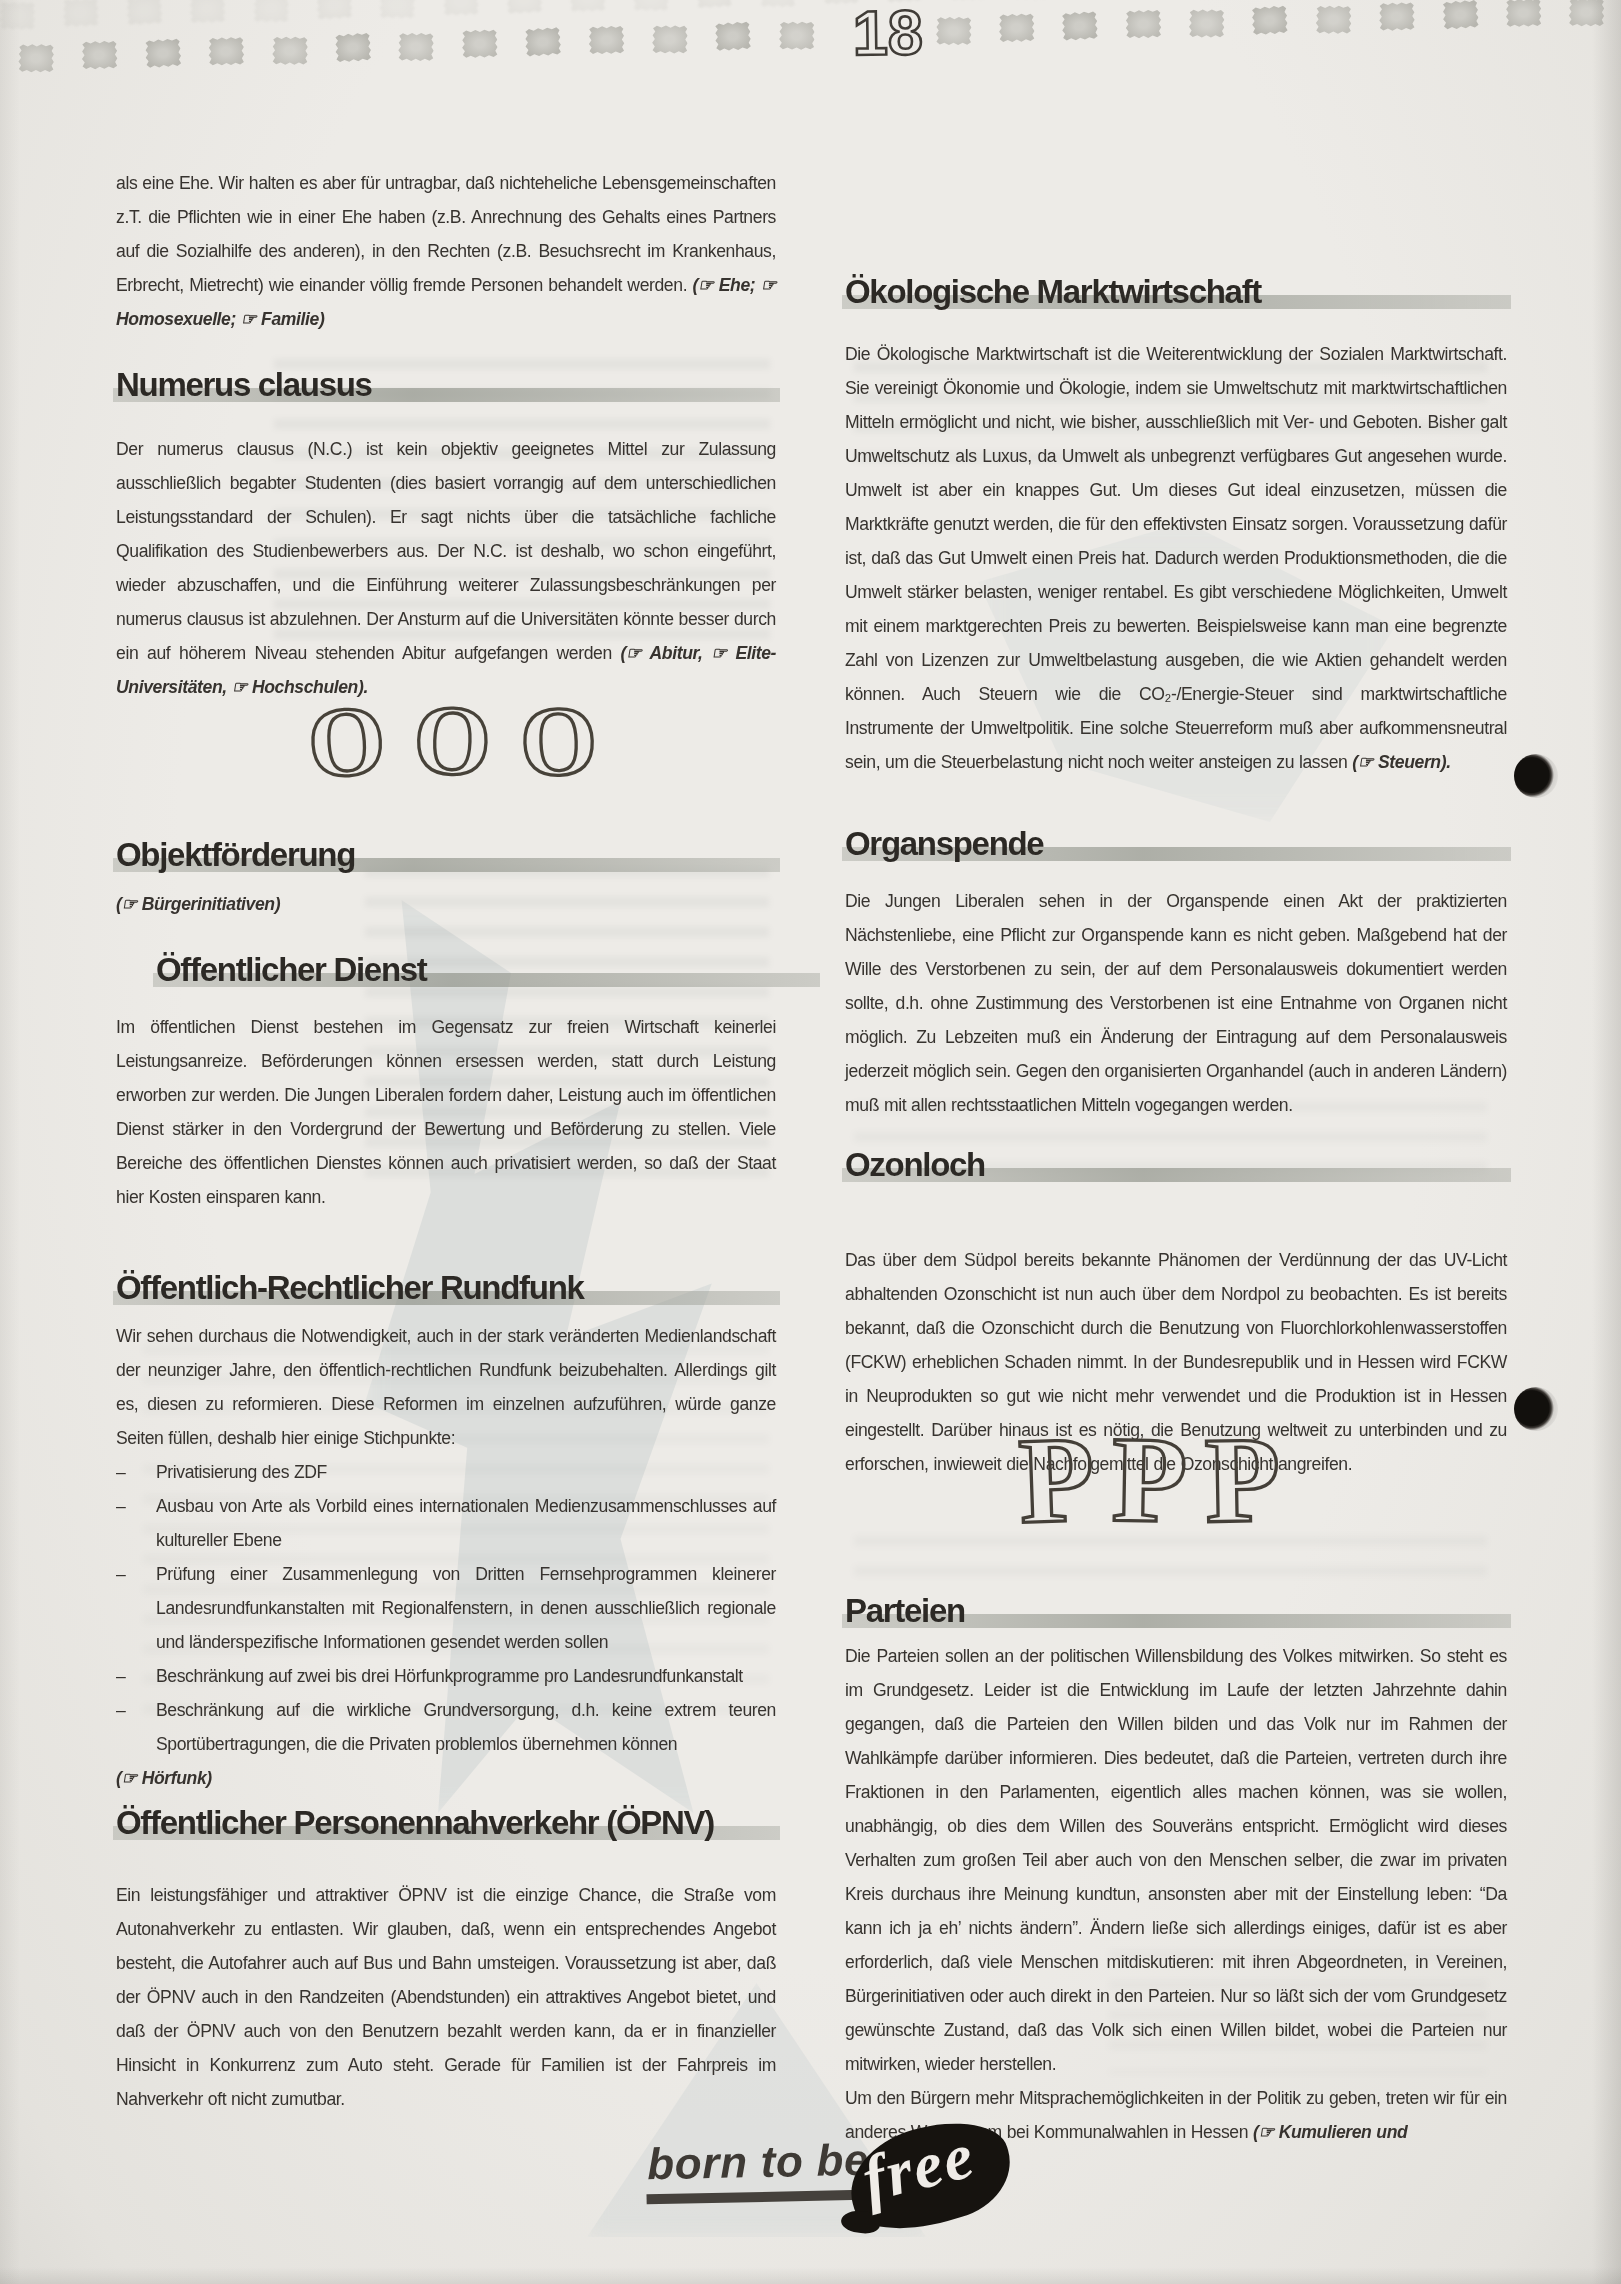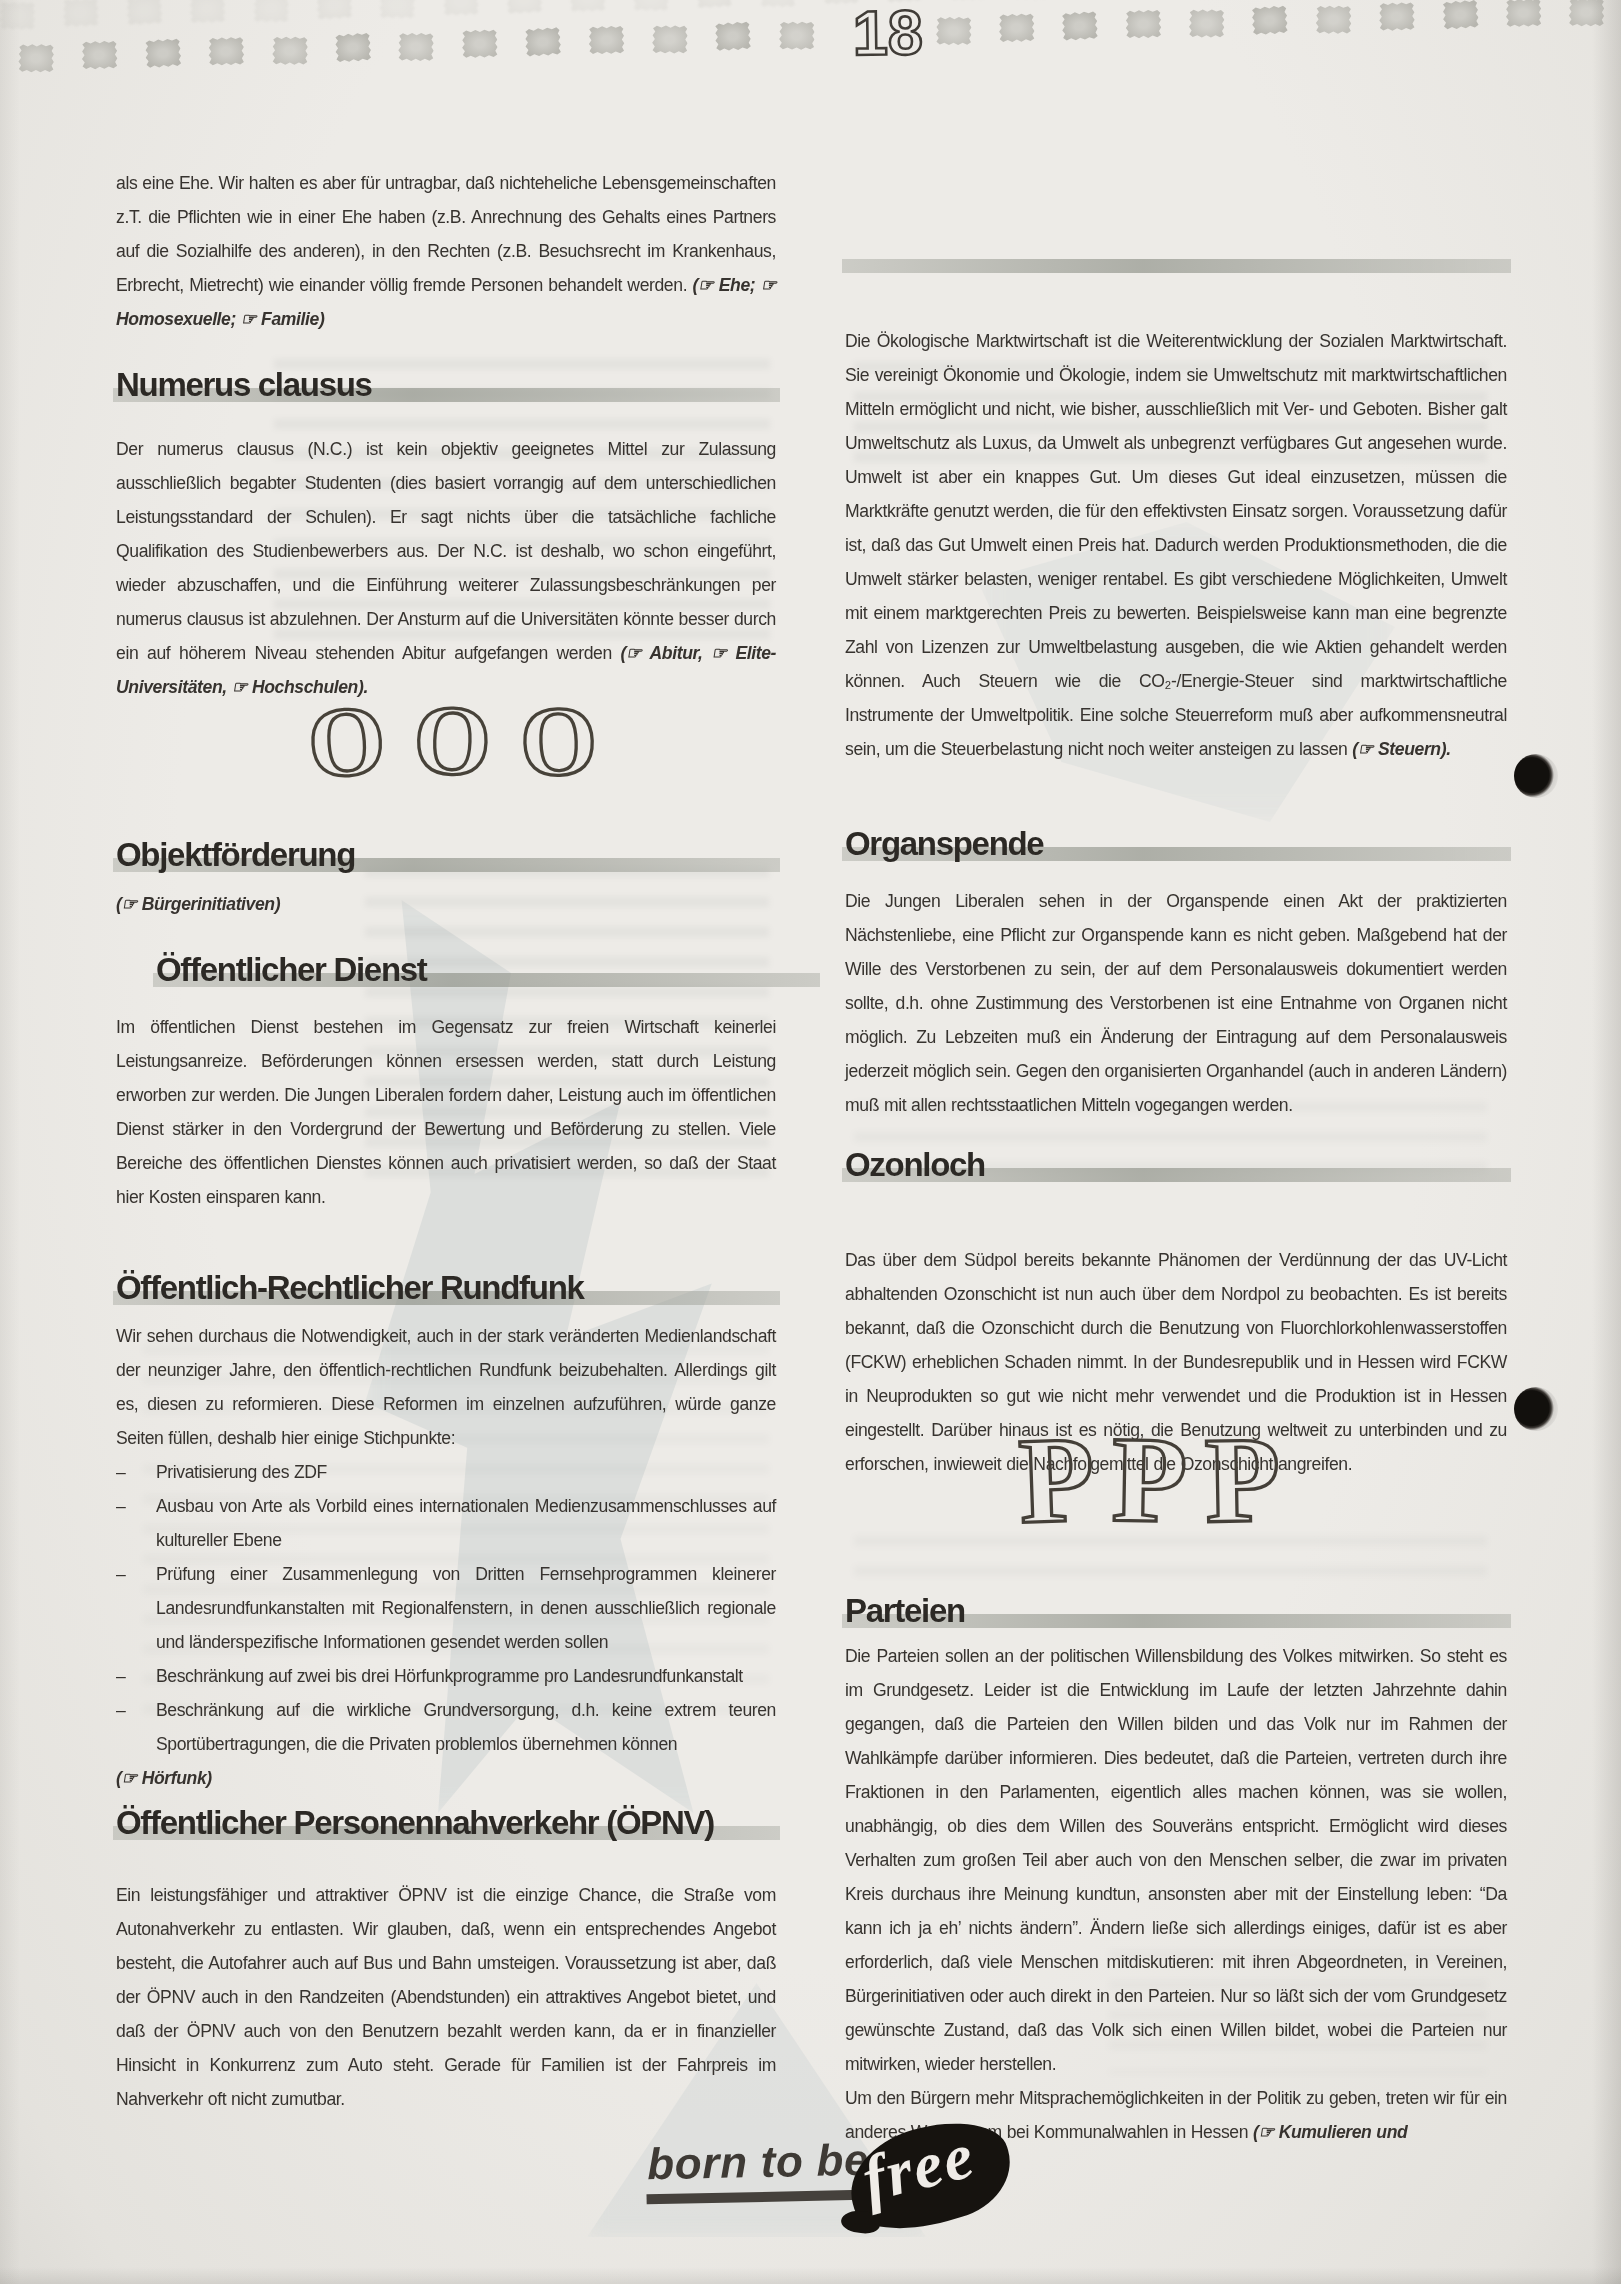--- a/index.html
+++ b/index.html
@@ -240,6 +240,7 @@
 
 
   <div class="hd col-r" style="top:274px;">
+    <span>Ökologische Marktwirtschaft</span>
     <span class="bar"></span>
   </div>
   <div class="bp col-r" style="top:324px;">

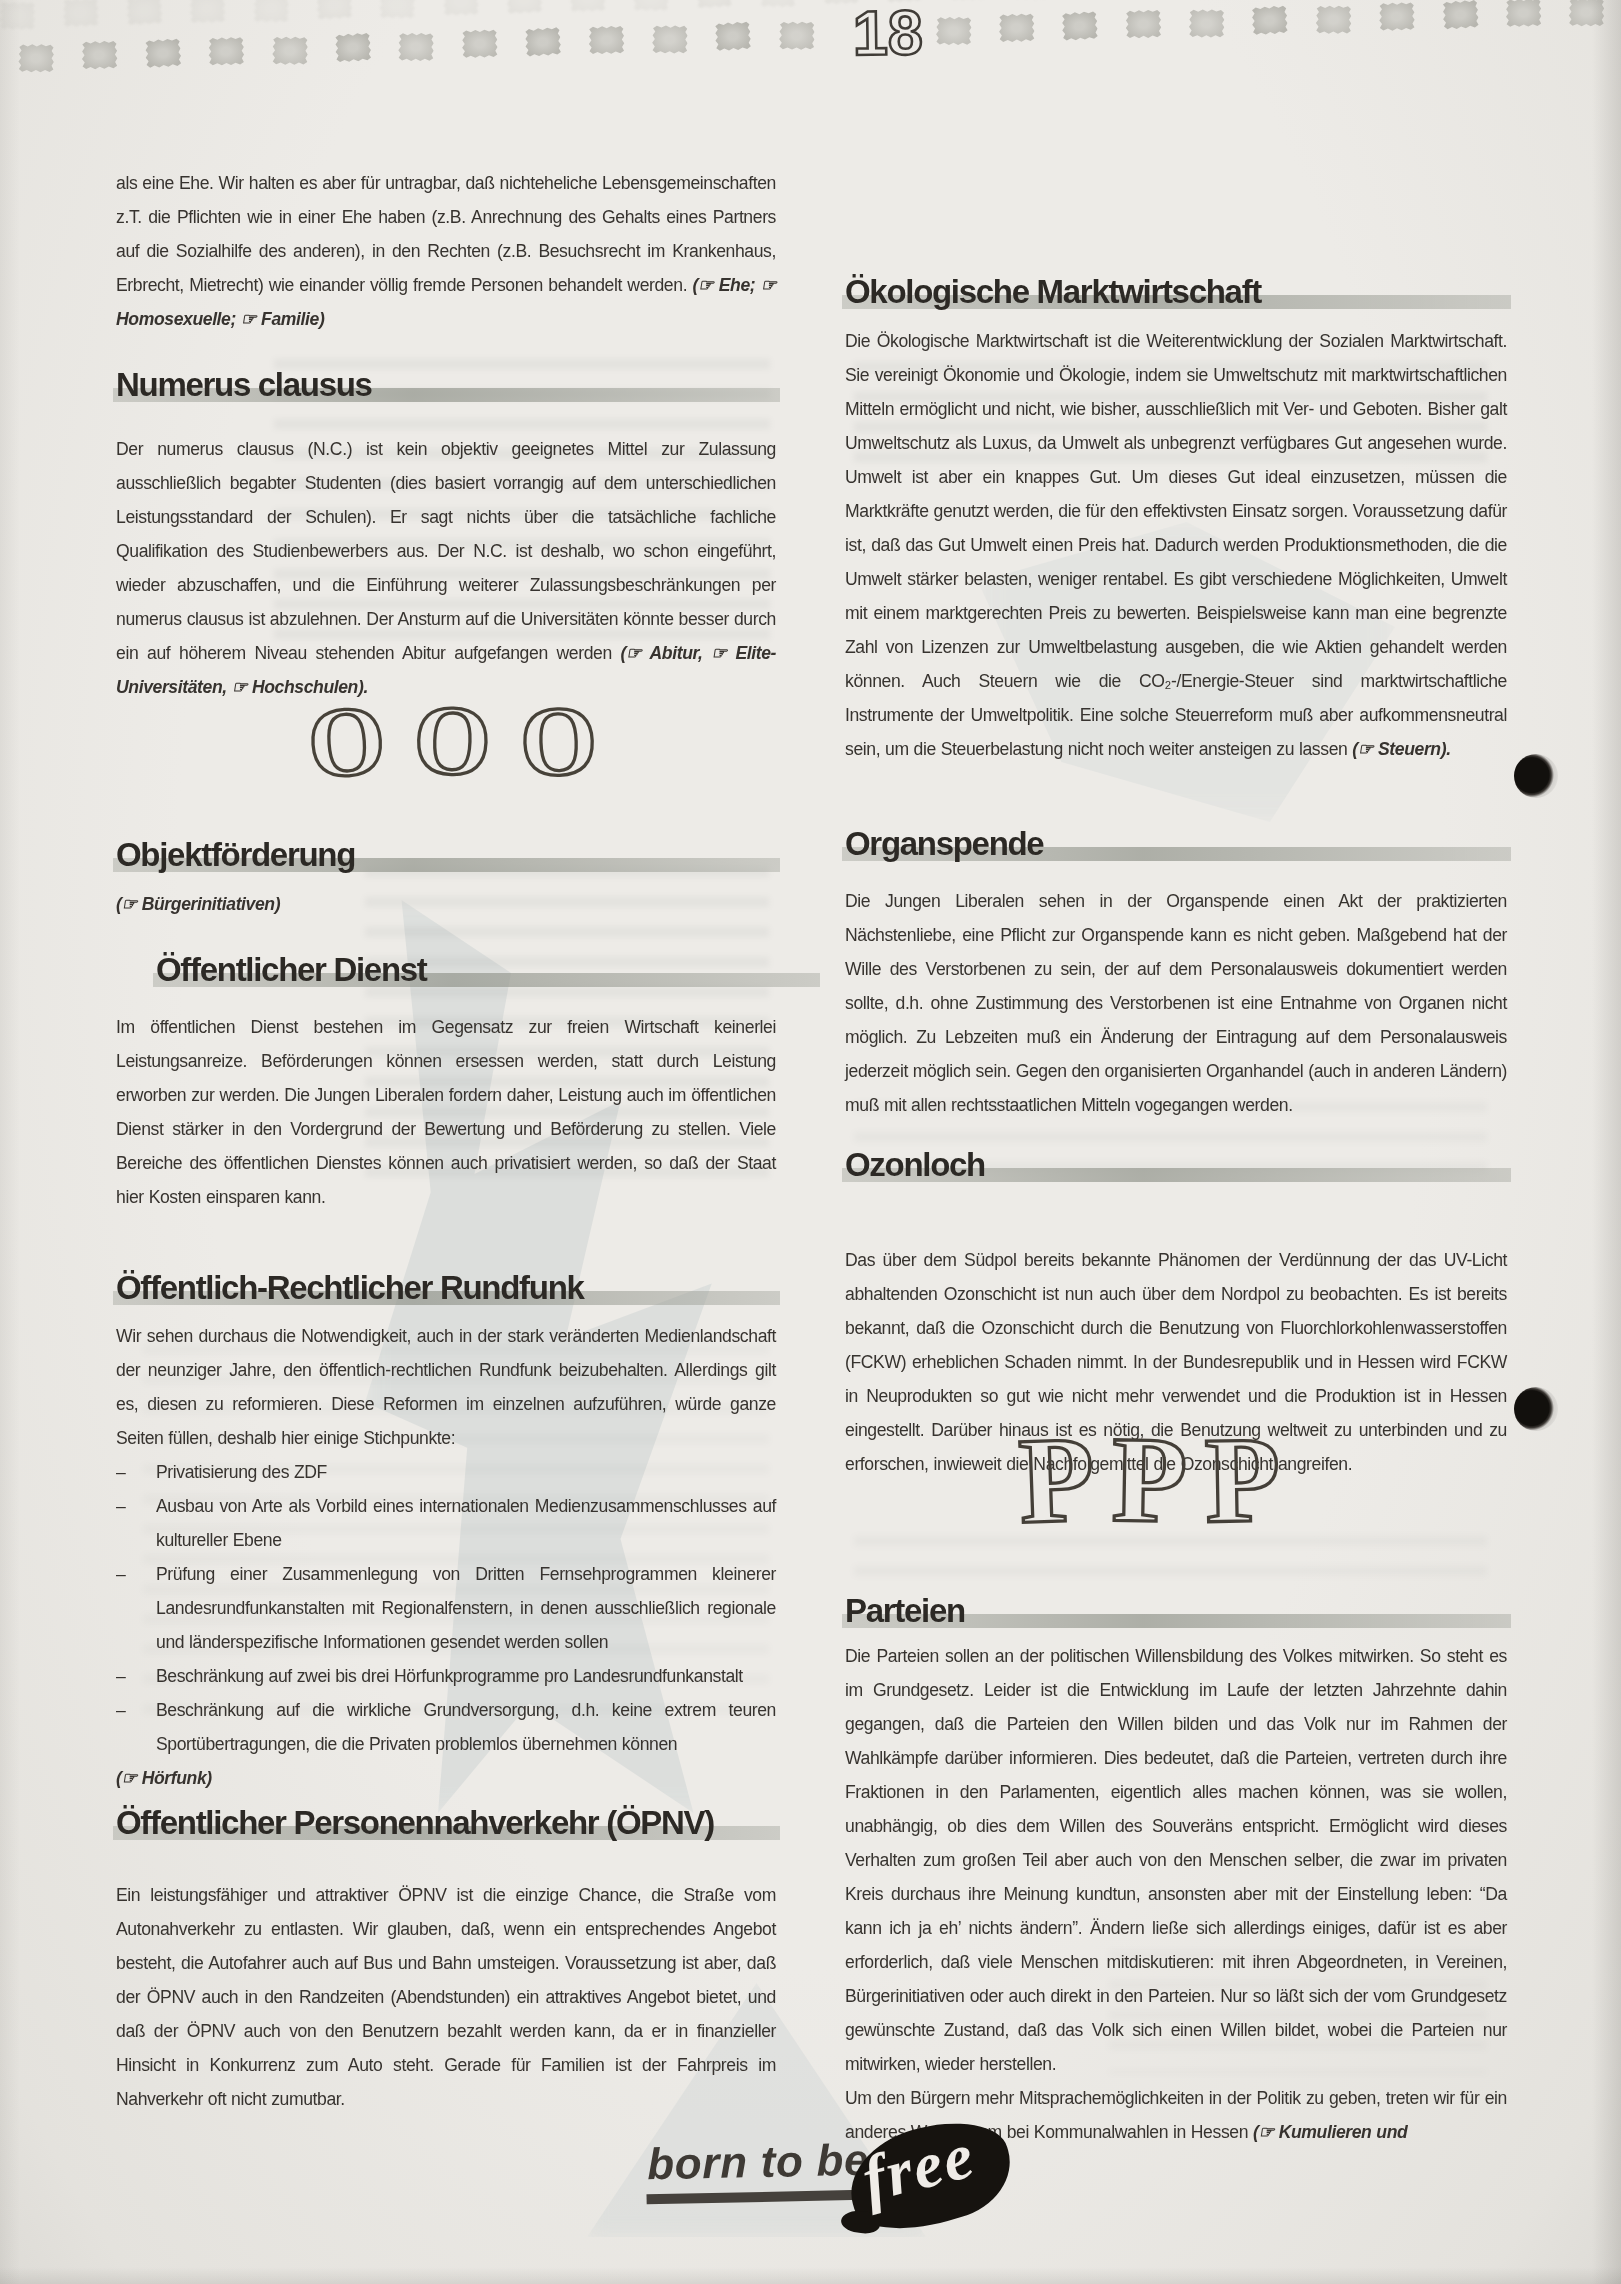--- a/index.html
+++ b/index.html
@@ -243,7 +243,7 @@
     <span>Ökologische Marktwirtschaft</span>
     <span class="bar"></span>
   </div>
-  <div class="bp col-r" style="top:324px;">
+  <div class="bp col-r" style="top:337px;">
     <p><span>Die Ökologische Marktwirtschaft ist die Weiterentwicklung der Sozialen Marktwirtschaft. Sie vereinigt Ökonomie und Ökologie, indem sie Umweltschutz mit marktwirtschaftlichen Mitteln ermöglicht und nicht, wie bisher, ausschließlich mit Ver- und Geboten. Bisher galt Umweltschutz als Luxus, da Umwelt als unbegrenzt verfügbares Gut angesehen wurde. Umwelt ist aber ein knappes Gut. Um dieses Gut ideal einzusetzen, müssen die Marktkräfte genutzt werden, die für den effektivsten Einsatz sorgen. Voraussetzung dafür ist, daß das Gut Umwelt einen Preis hat. Dadurch werden Produktionsmethoden, die die Umwelt stärker belasten, weniger rentabel. Es gibt verschiedene Möglichkeiten, Umwelt mit einem marktgerechten Preis zu bewerten. Beispielsweise kann man eine begrenzte Zahl von Lizenzen zur Umweltbelastung ausgeben, die wie Aktien gehandelt werden können. Auch Steuern wie die CO₂-/Energie-Steuer sind marktwirtschaftliche Instrumente der Umweltpolitik. Eine solche Steuerreform muß aber aufkommensneutral sein, um die Steuerbelastung nicht noch weiter ansteigen zu lassen </span><span class="refs">(☞ Steuern).</span></p>
   </div>
 

